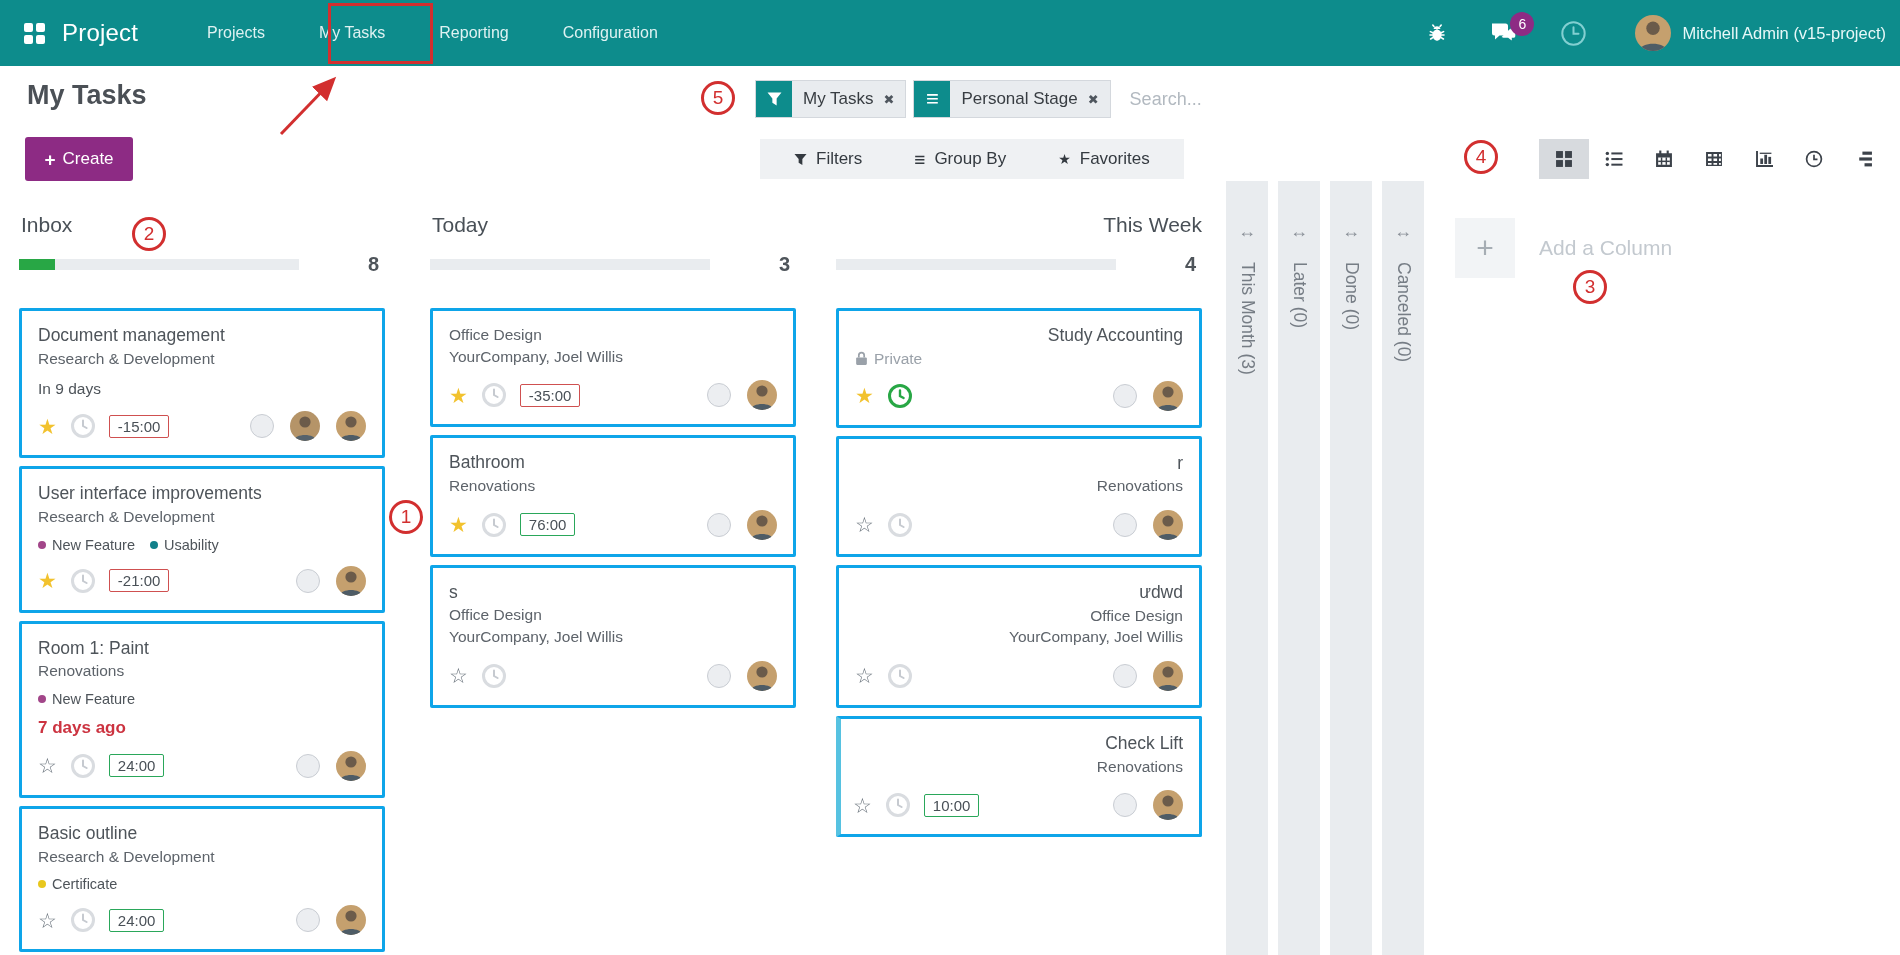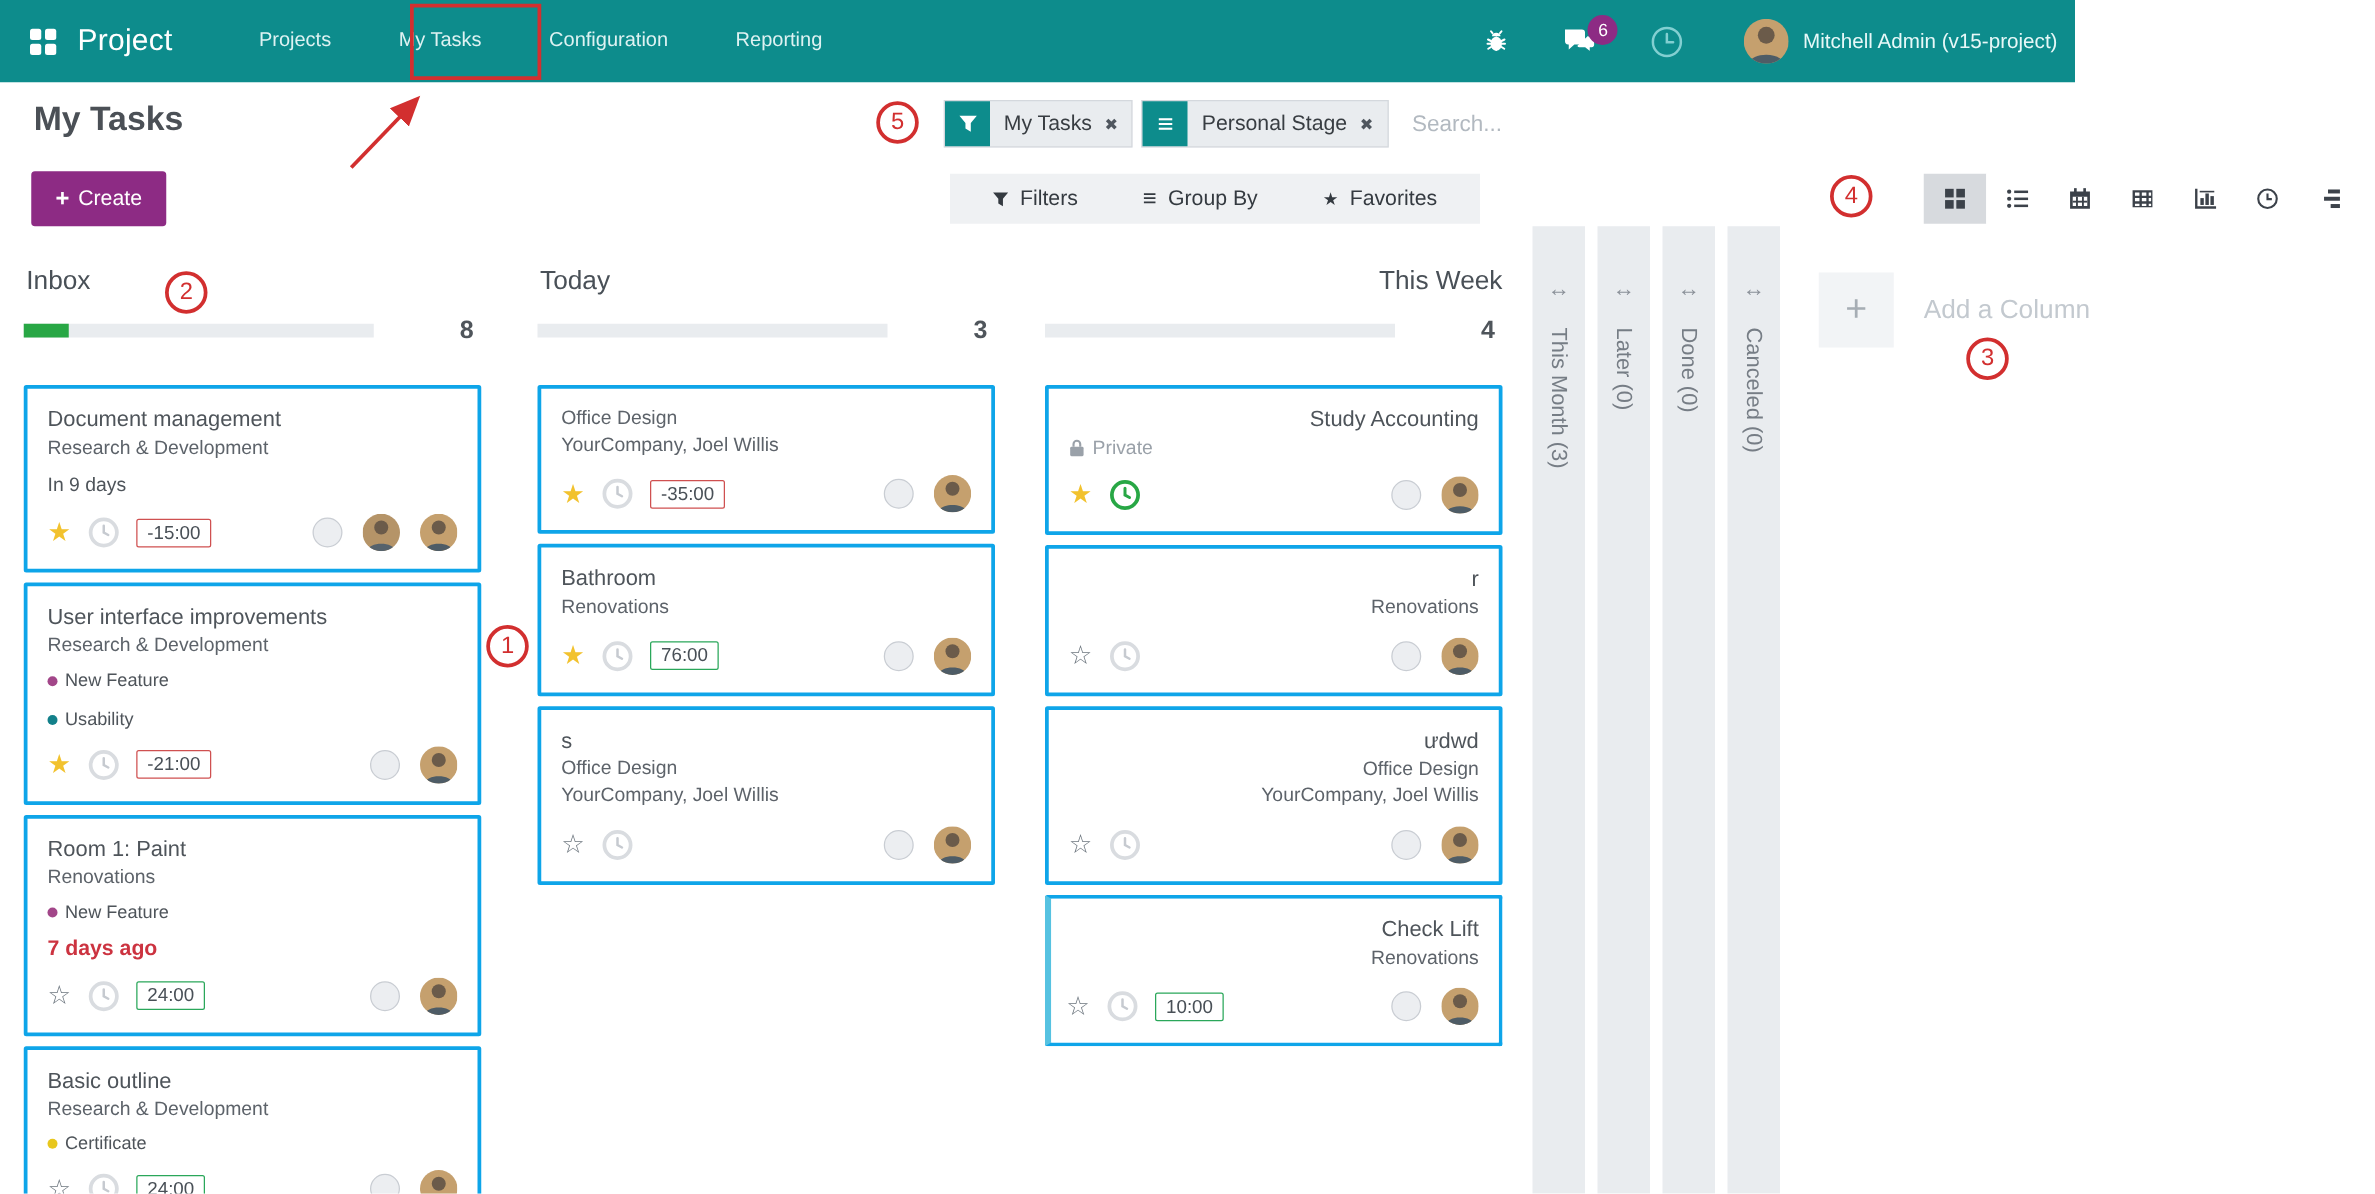--- a/index.html
+++ b/index.html
@@ -7,7 +7,7 @@
   .stage { position:relative; width:1900px; height:955px; overflow:hidden; background:#fff; }
 
   
-  .topbar { position:absolute; left:0; top:0; width:1660px; height:66px; background:#0d8c8c;
+  .topbar { position:absolute; left:0; top:0; width:1900px; height:66px; background:#0d8c8c;
             display:flex; align-items:center; color:#eafafa; }
   .apps-icon { margin-left:24px; width:21px; height:21px; display:grid;
                grid-template-columns:9px 9px; grid-template-rows:9px 9px; gap:3px; cursor:pointer; }

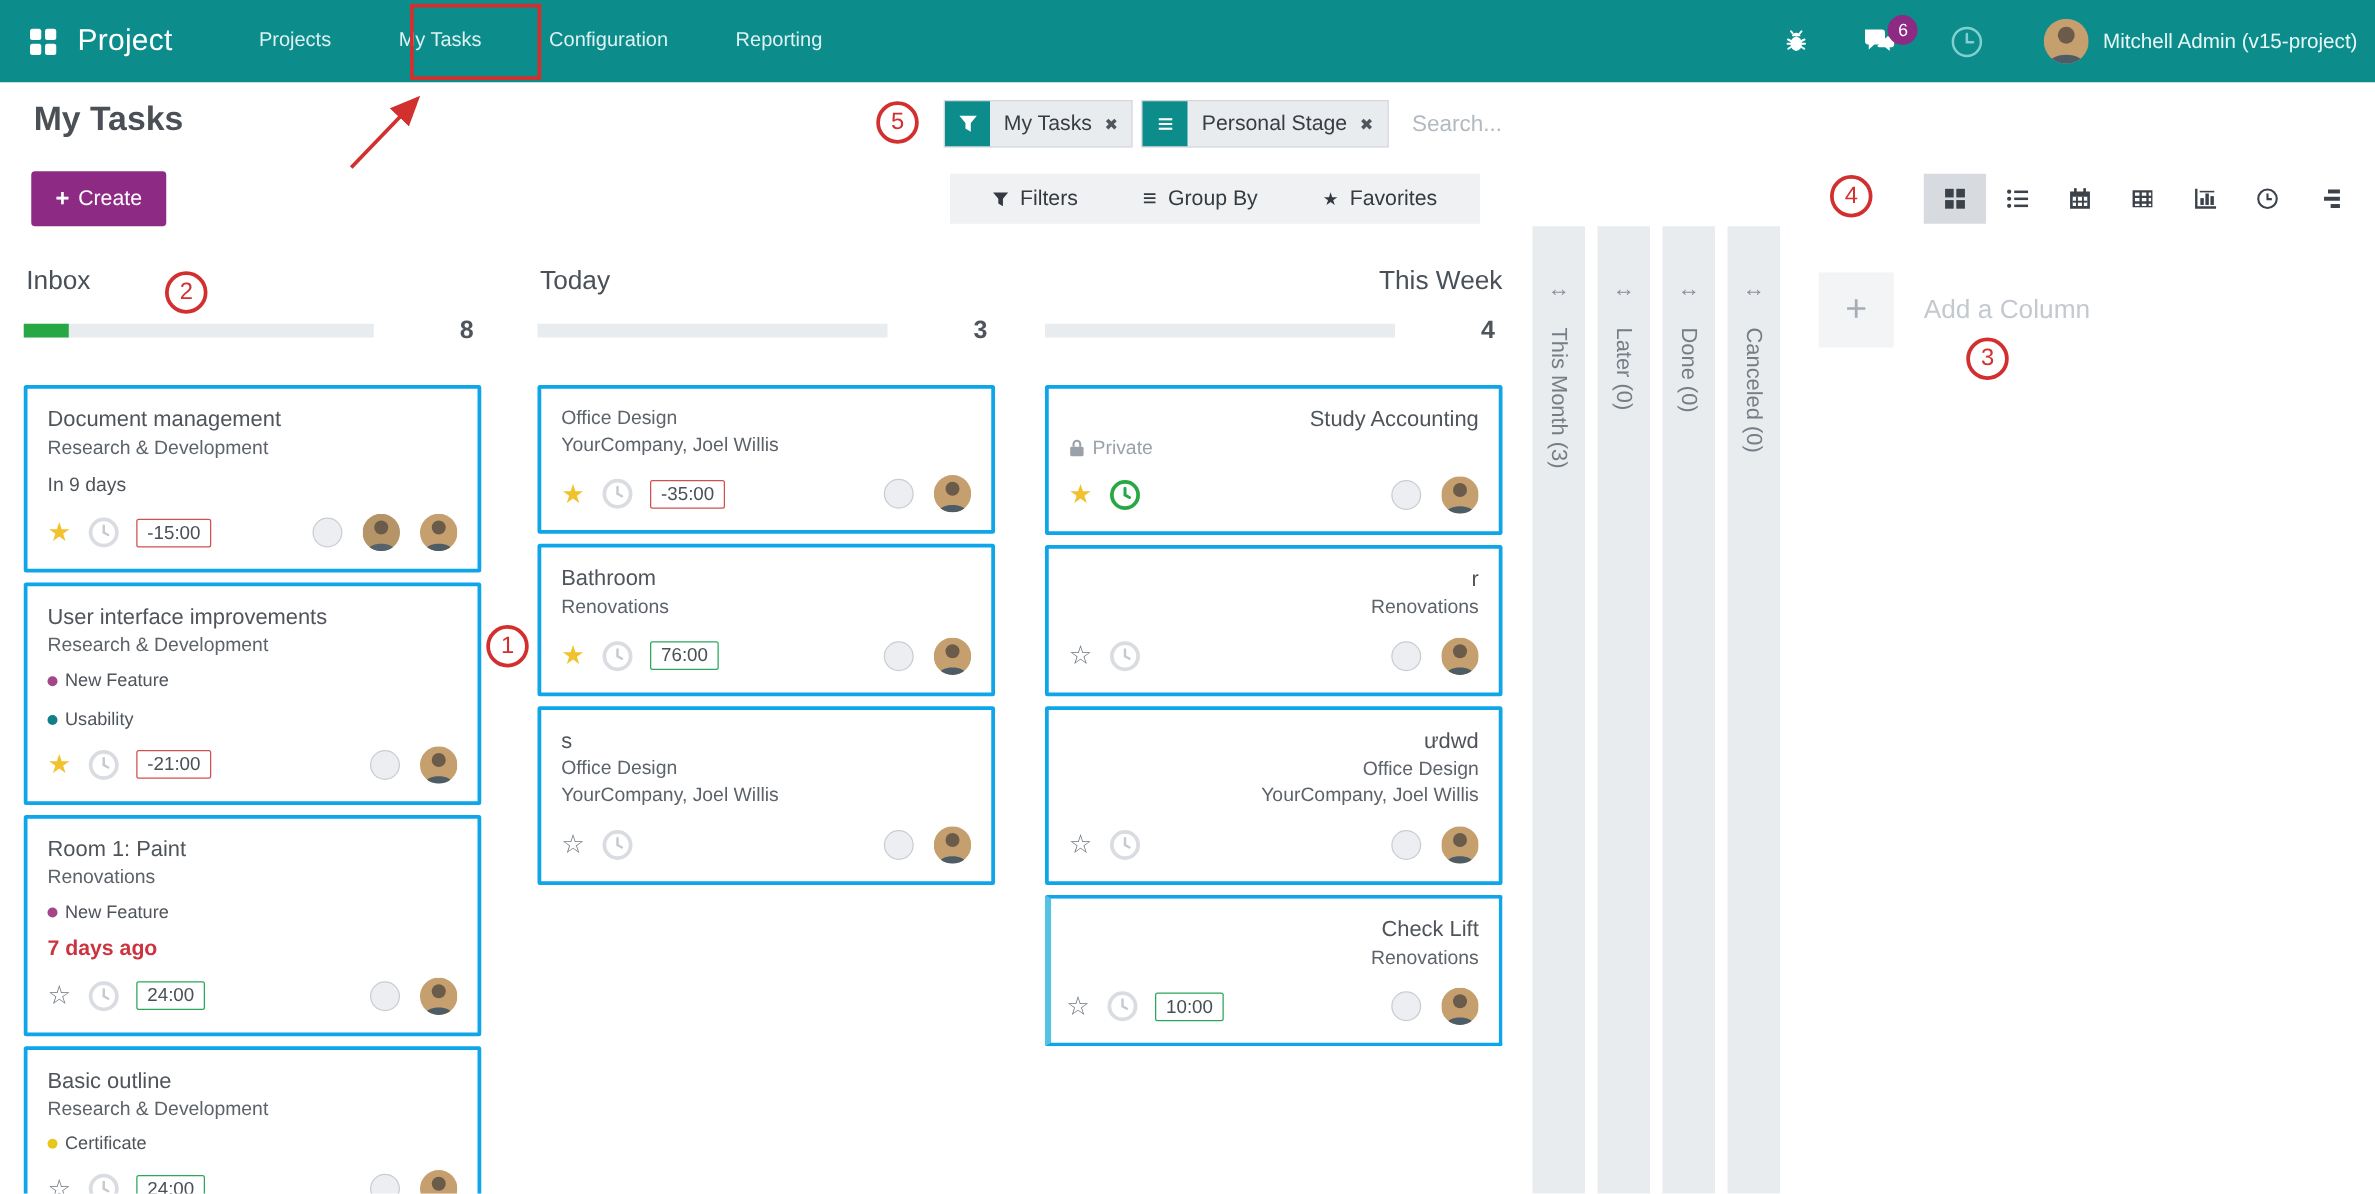--- a/index.html
+++ b/index.html
@@ -124,8 +124,8 @@
     <ul class="topmenu">
       <li>Projects</li>
       <li>My Tasks</li>
+      <li>Reporting</li>
       <li>Configuration</li>
-      <li>Reporting</li>
     </ul>
     <div class="tb-right">
       <span class="tb-ico">

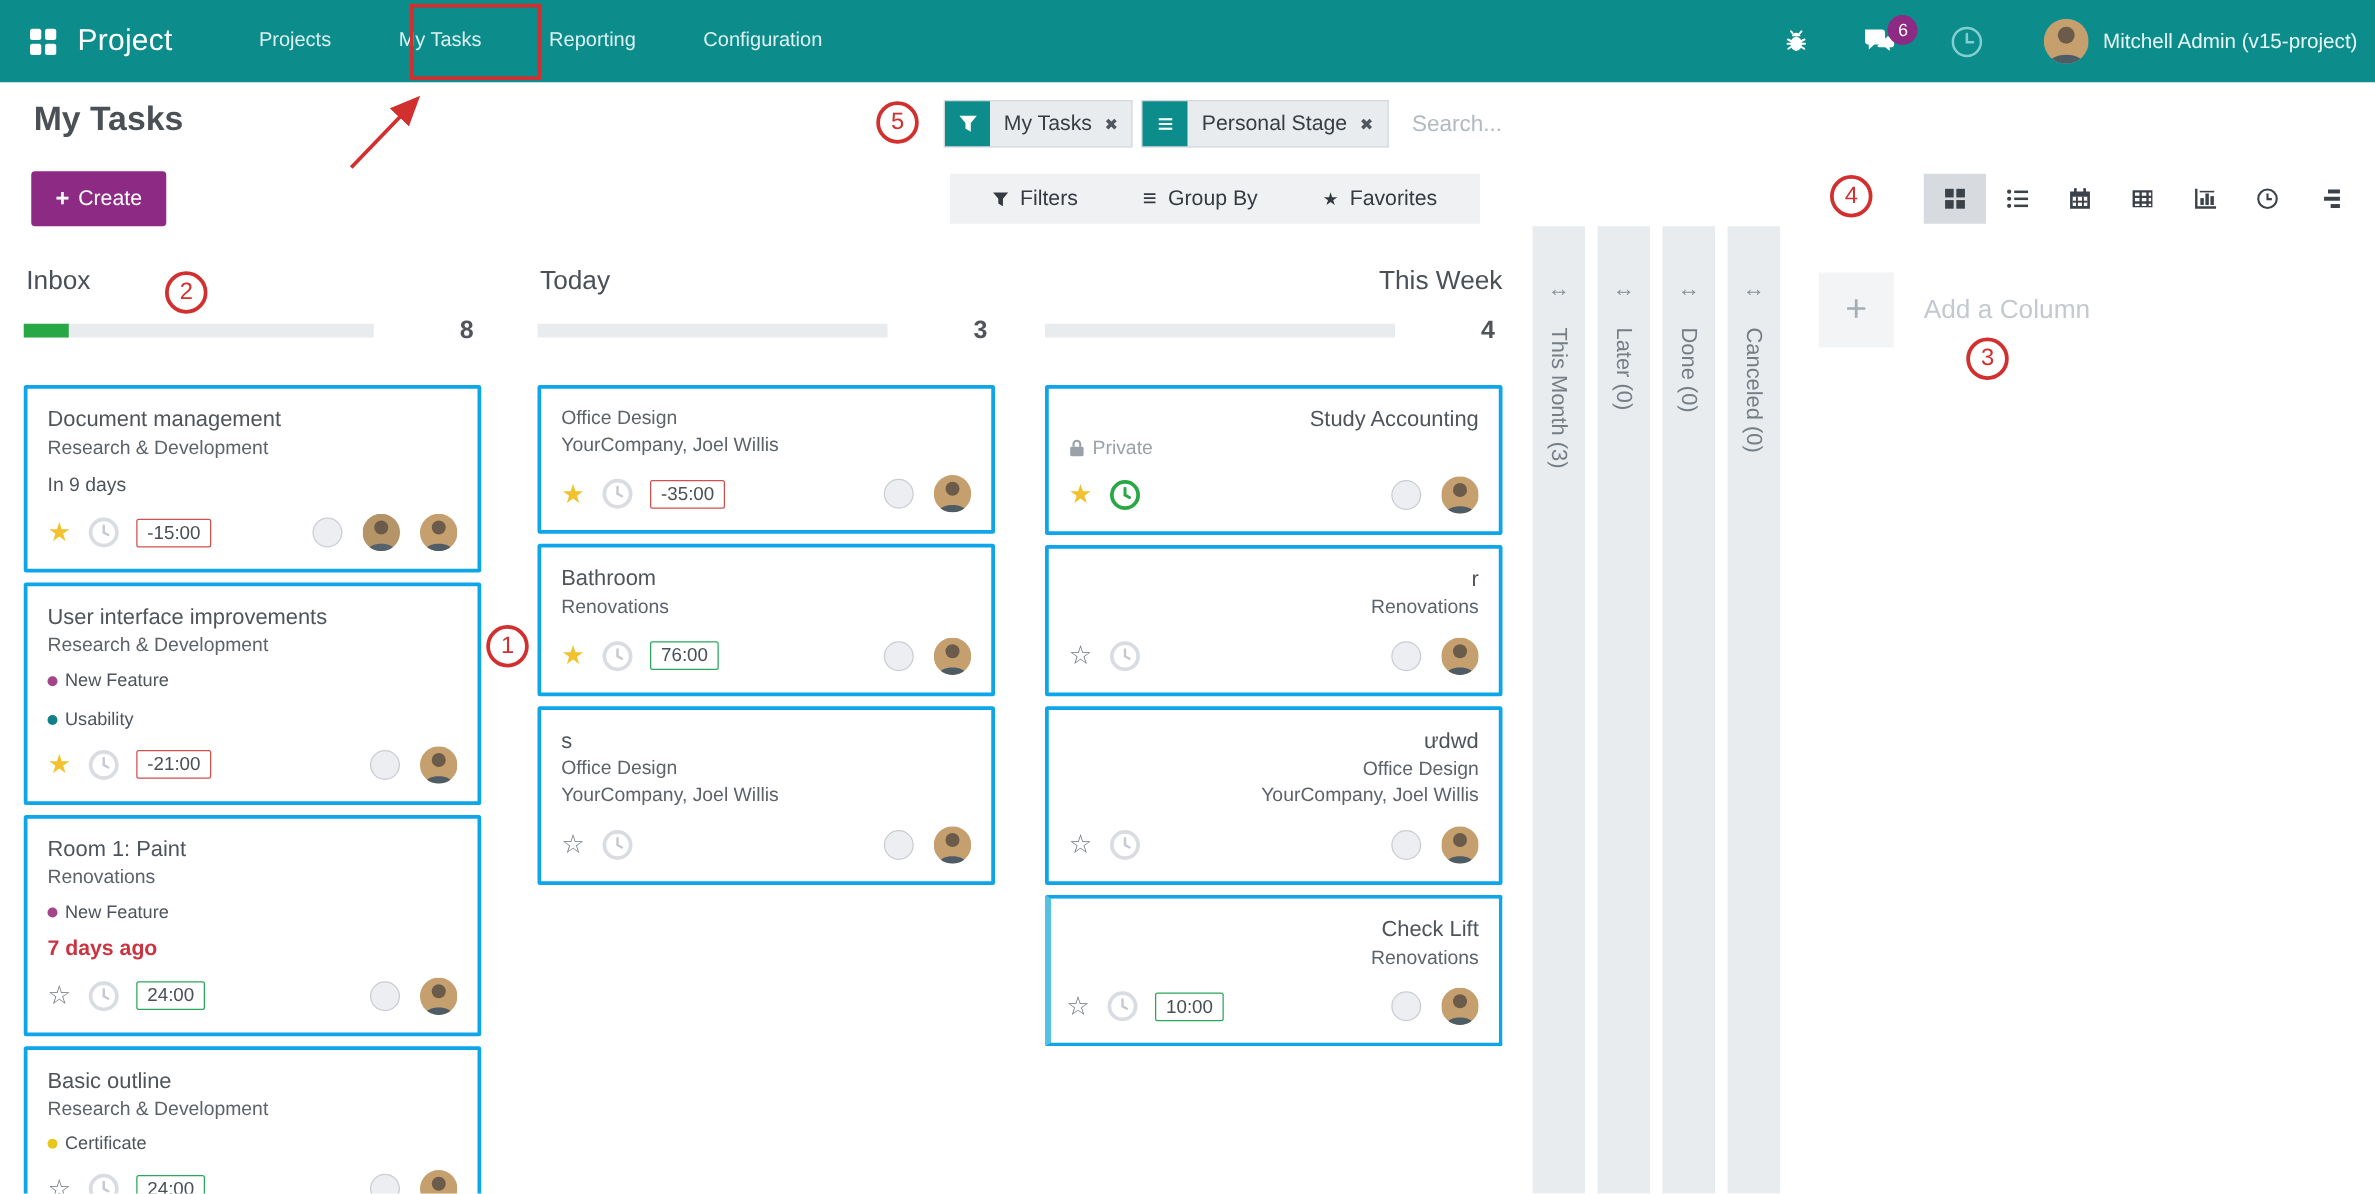--- a/index.html
+++ b/index.html
@@ -68,7 +68,7 @@
   .c-title { font-size:17.5px; color:#4e545a; line-height:1.35; }
   .c-sub { font-size:15.5px; color:#5d636a; line-height:1.4; }
   .c-private { display:flex; align-items:center; gap:6px; font-size:15.5px; color:#9aa1a9; margin-top:2px; }
-  .c-tags { margin-top:9px; font-size:14.5px; color:#4e545a; display:flex; gap:15px;flex-direction:column; }
+  .c-tags { margin-top:9px; font-size:14.5px; color:#4e545a; display:flex; gap:15px; }
   .tag { display:flex; align-items:center; gap:6px; }
   .dot { width:8px; height:8px; border-radius:50%; display:inline-block; }
   .dot-purple { background:#a24689; } .dot-teal { background:#12808a; } .dot-yellow { background:#e8c71d; }

